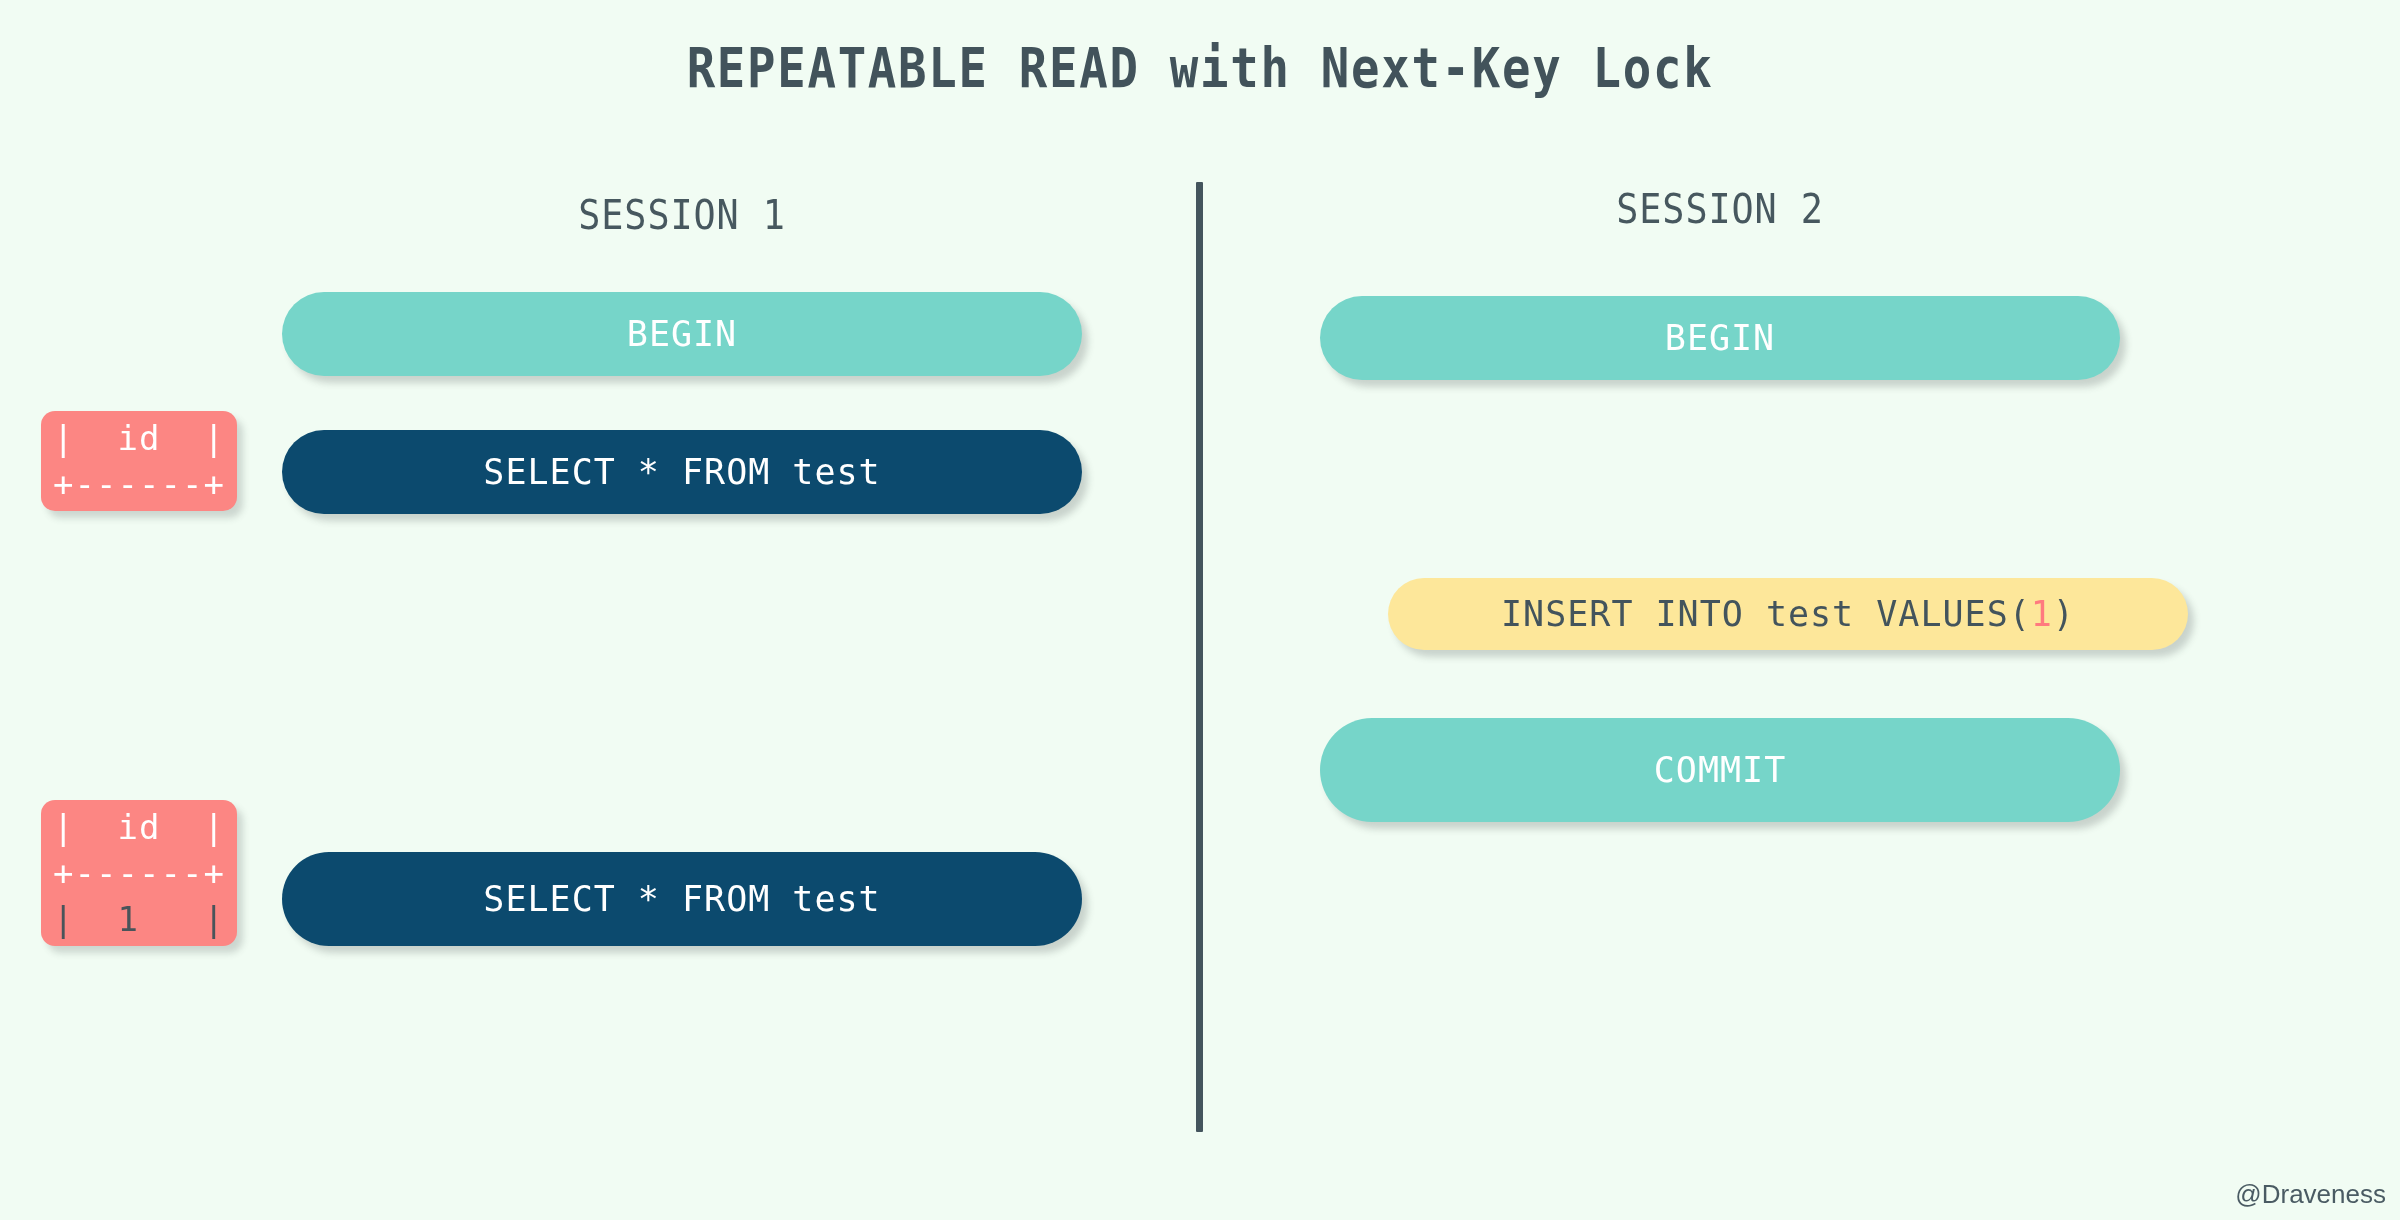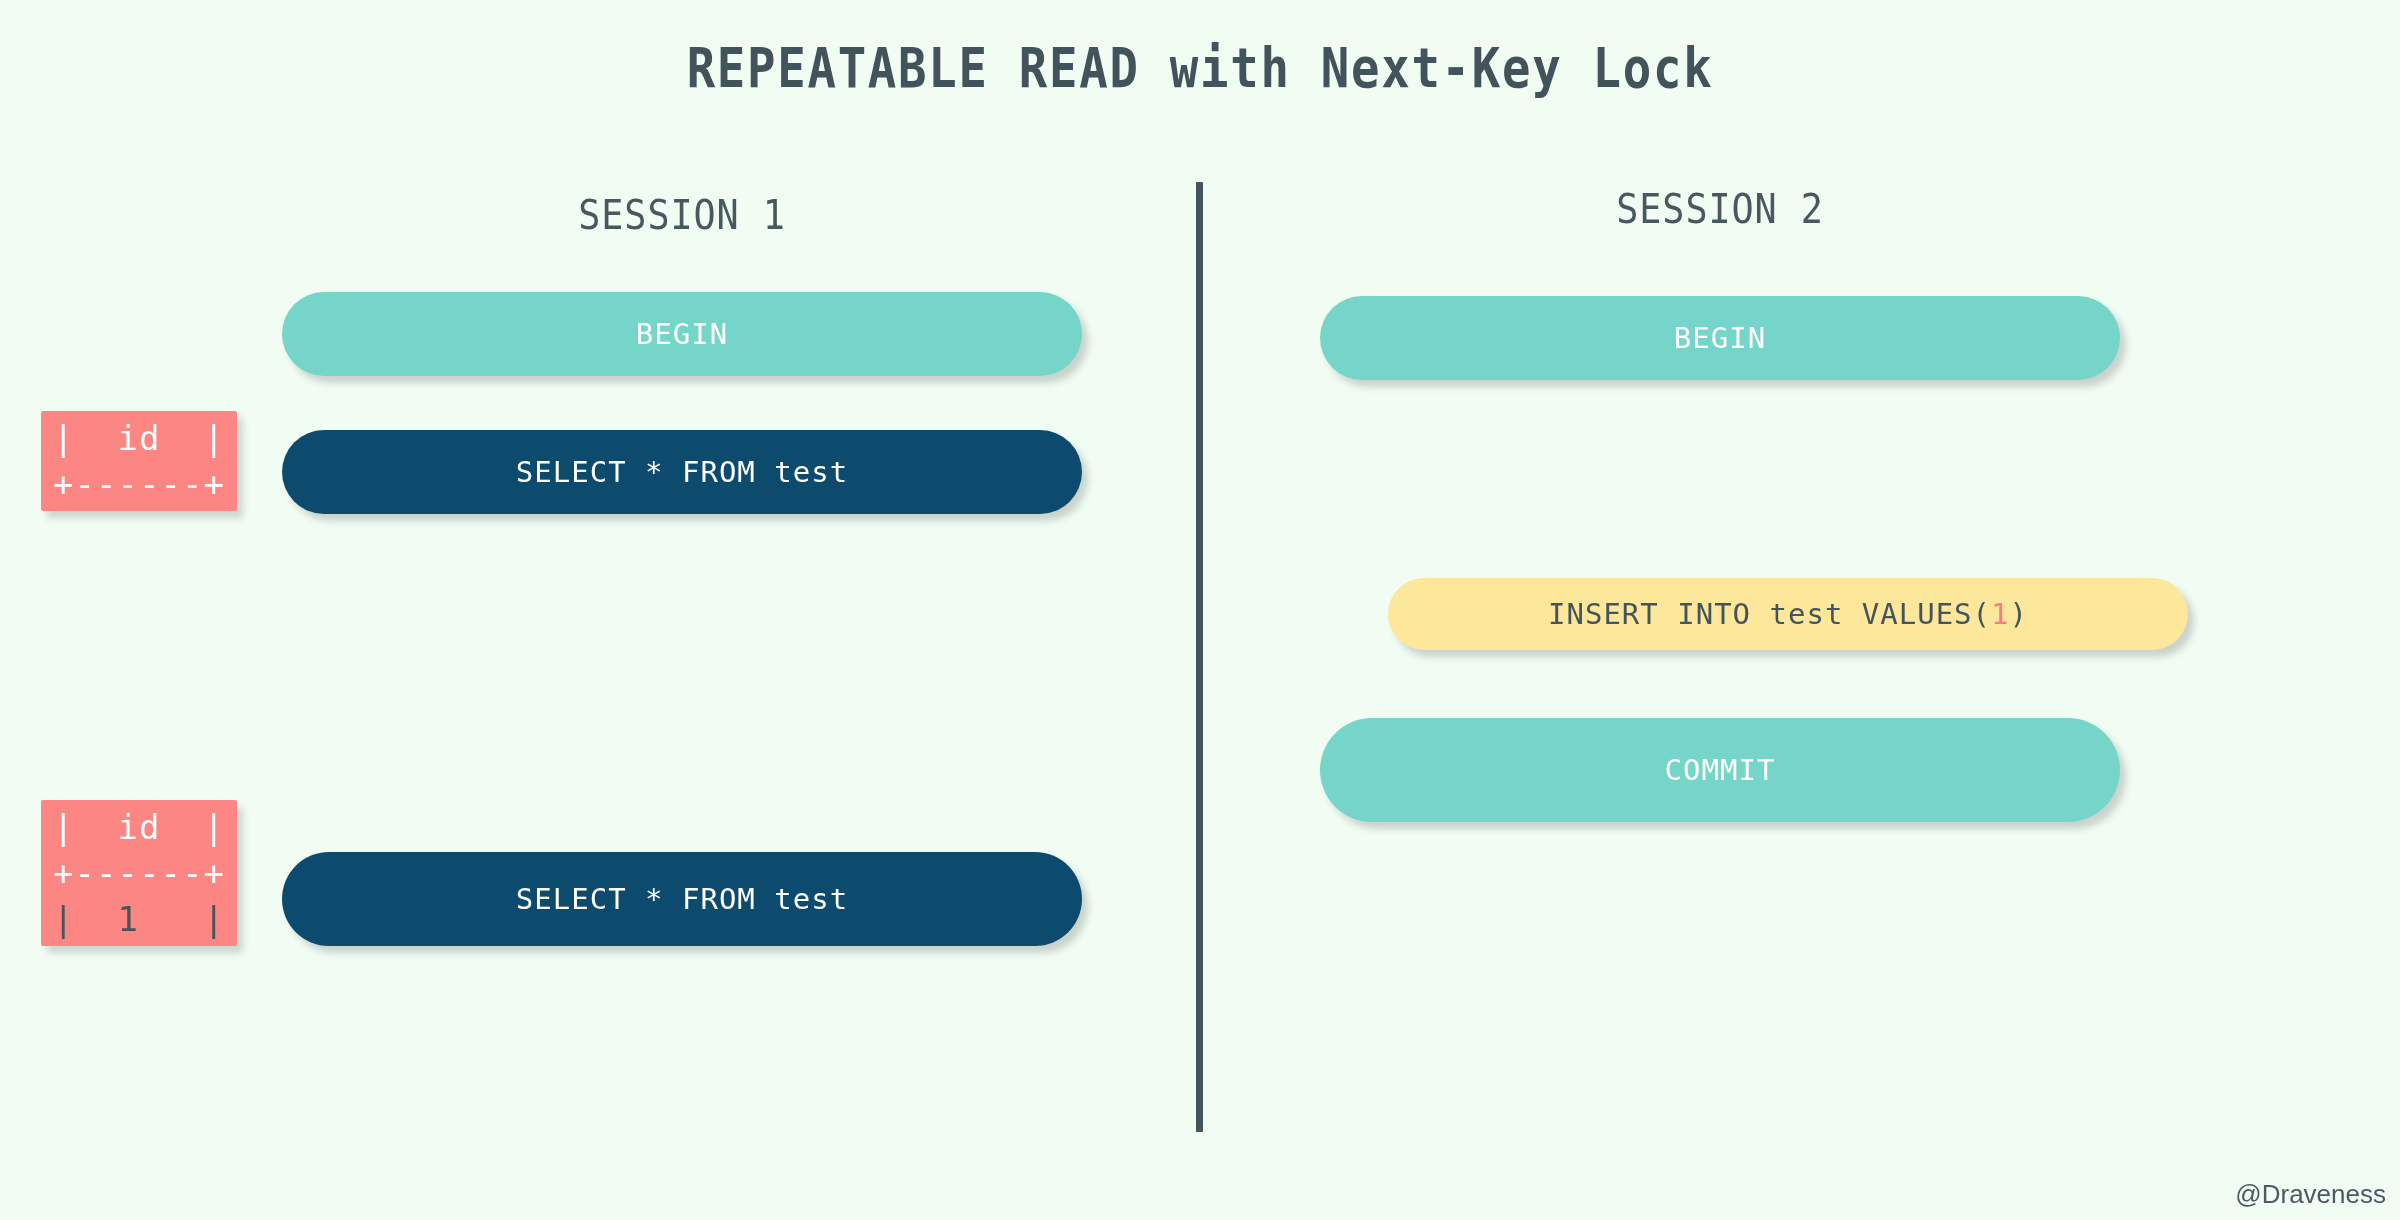--- a/index.html
+++ b/index.html
@@ -64,7 +64,7 @@
     border-radius: 60px;
     box-shadow: 6px 7px 7px rgba(60, 70, 70, 0.22);
     font-family: "DejaVu Sans Mono", monospace;
-    font-size: 29px;
+    font-size: 35px;
     letter-spacing: 1px;
     line-height: 46px;
     white-space: nowrap;

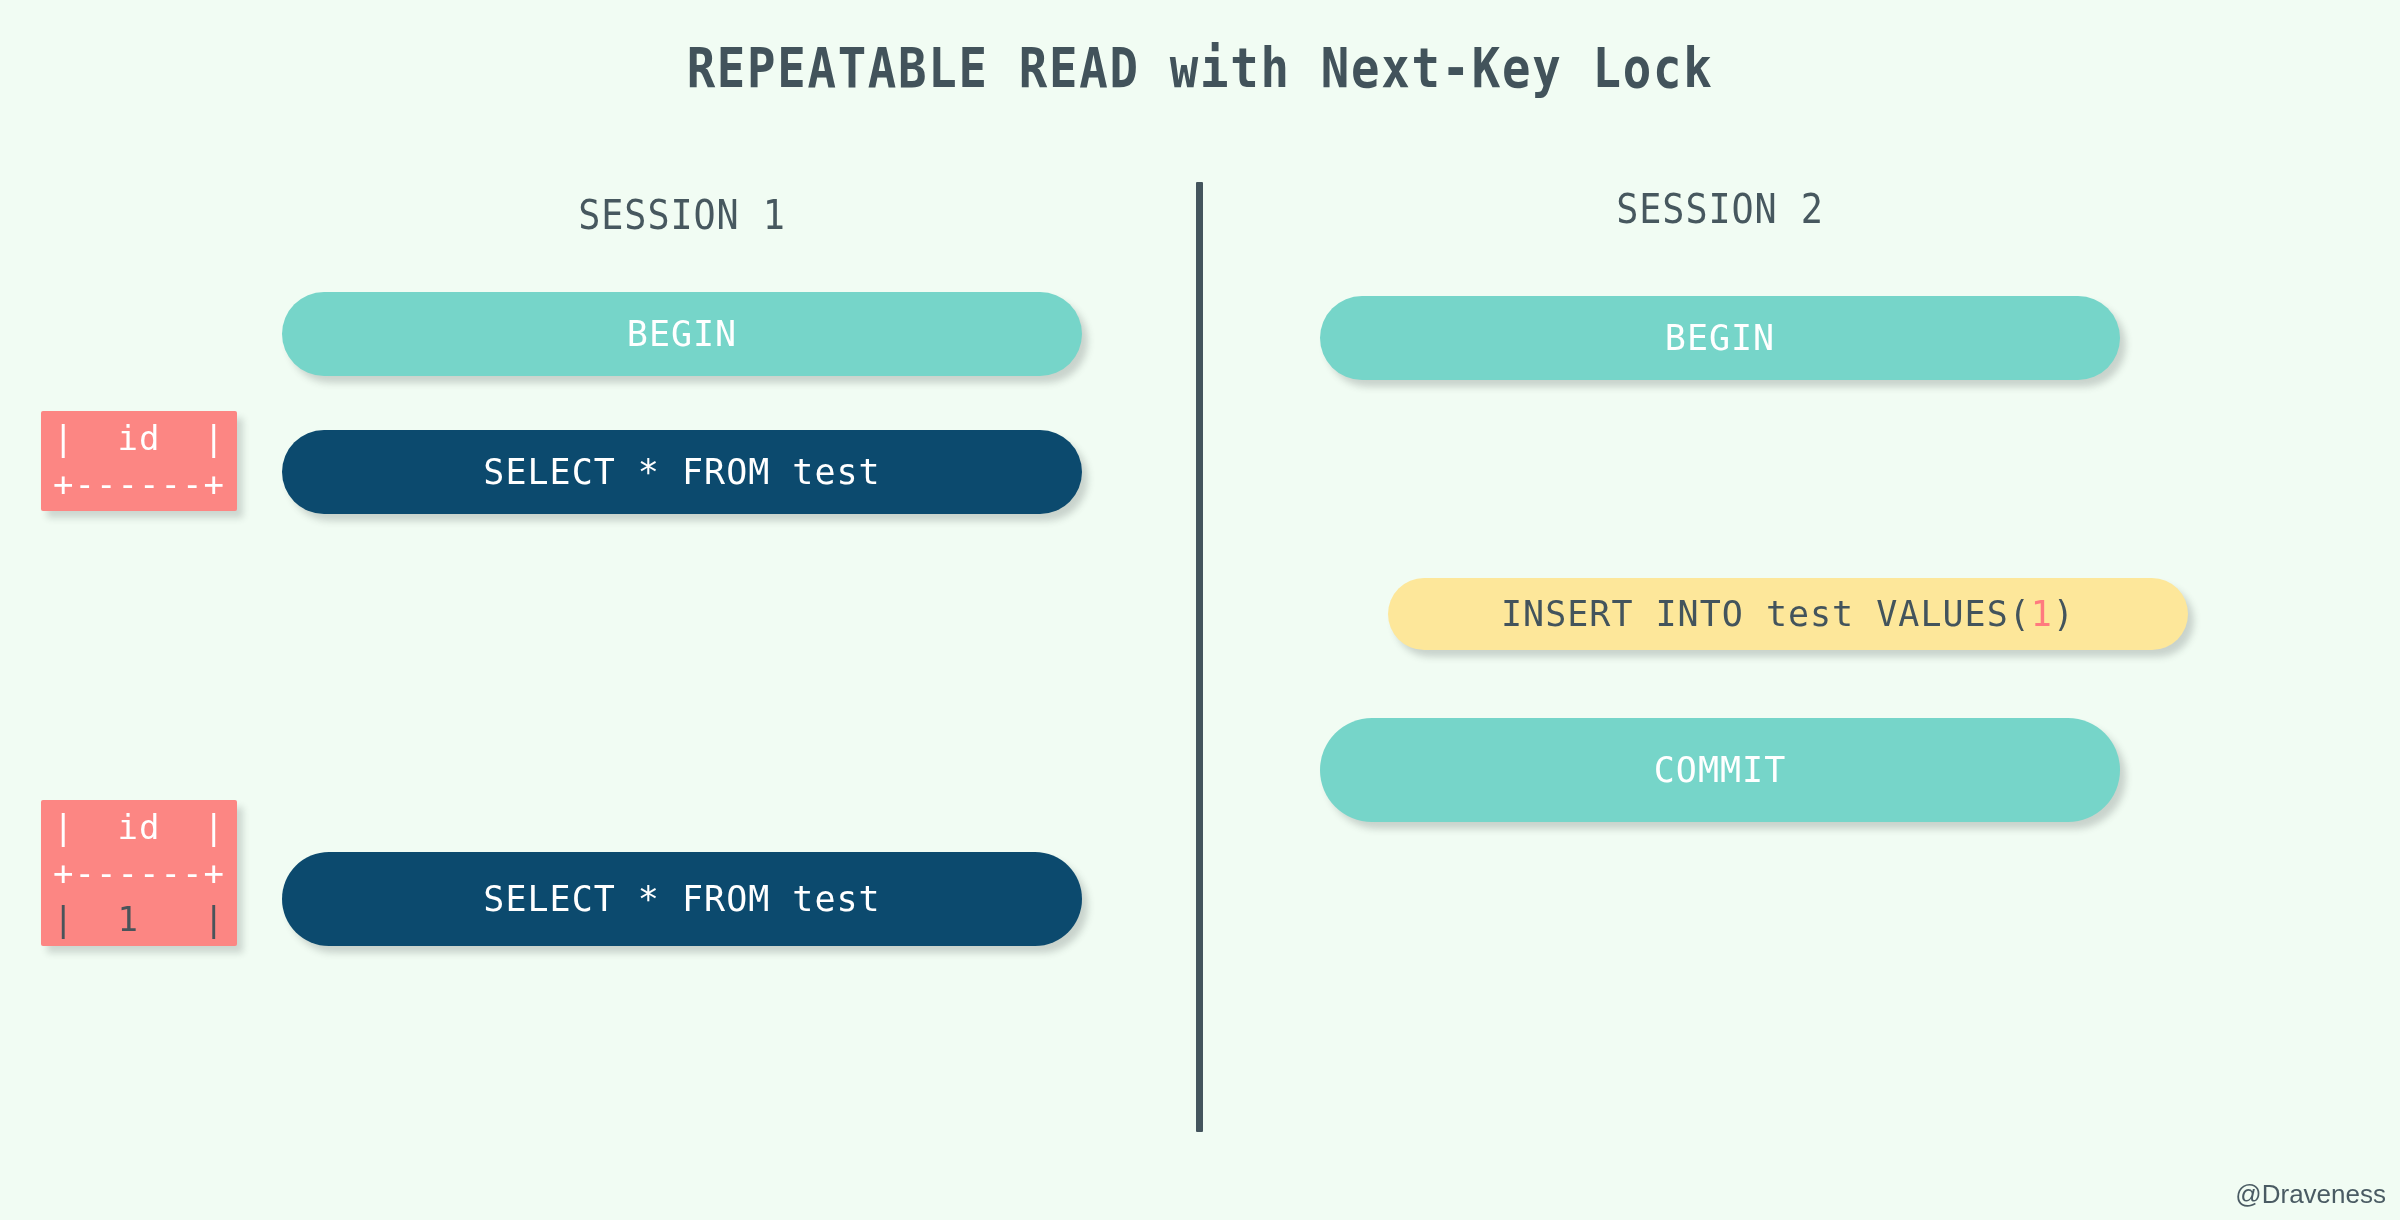--- a/index.html
+++ b/index.html
@@ -89,7 +89,7 @@
   .result-box {
     position: absolute;
     background: #fc8683;
-    border-radius: 2px;
+    border-radius: 14px;
     box-shadow: 6px 7px 7px rgba(60, 70, 70, 0.20);
     display: flex;
     flex-direction: column;

